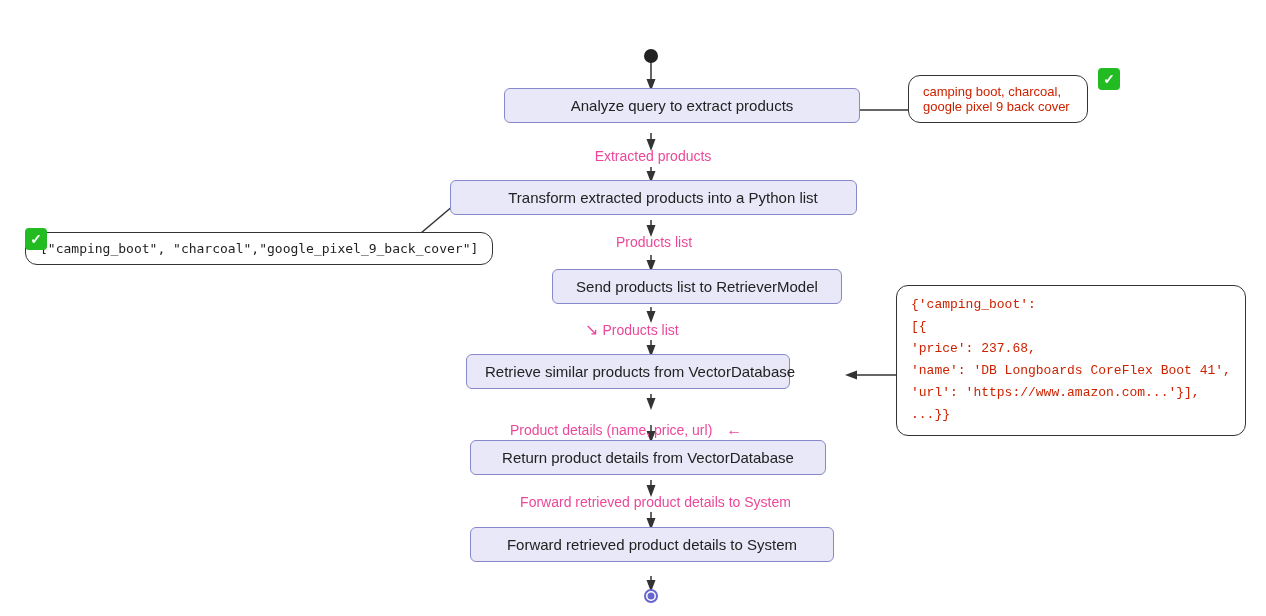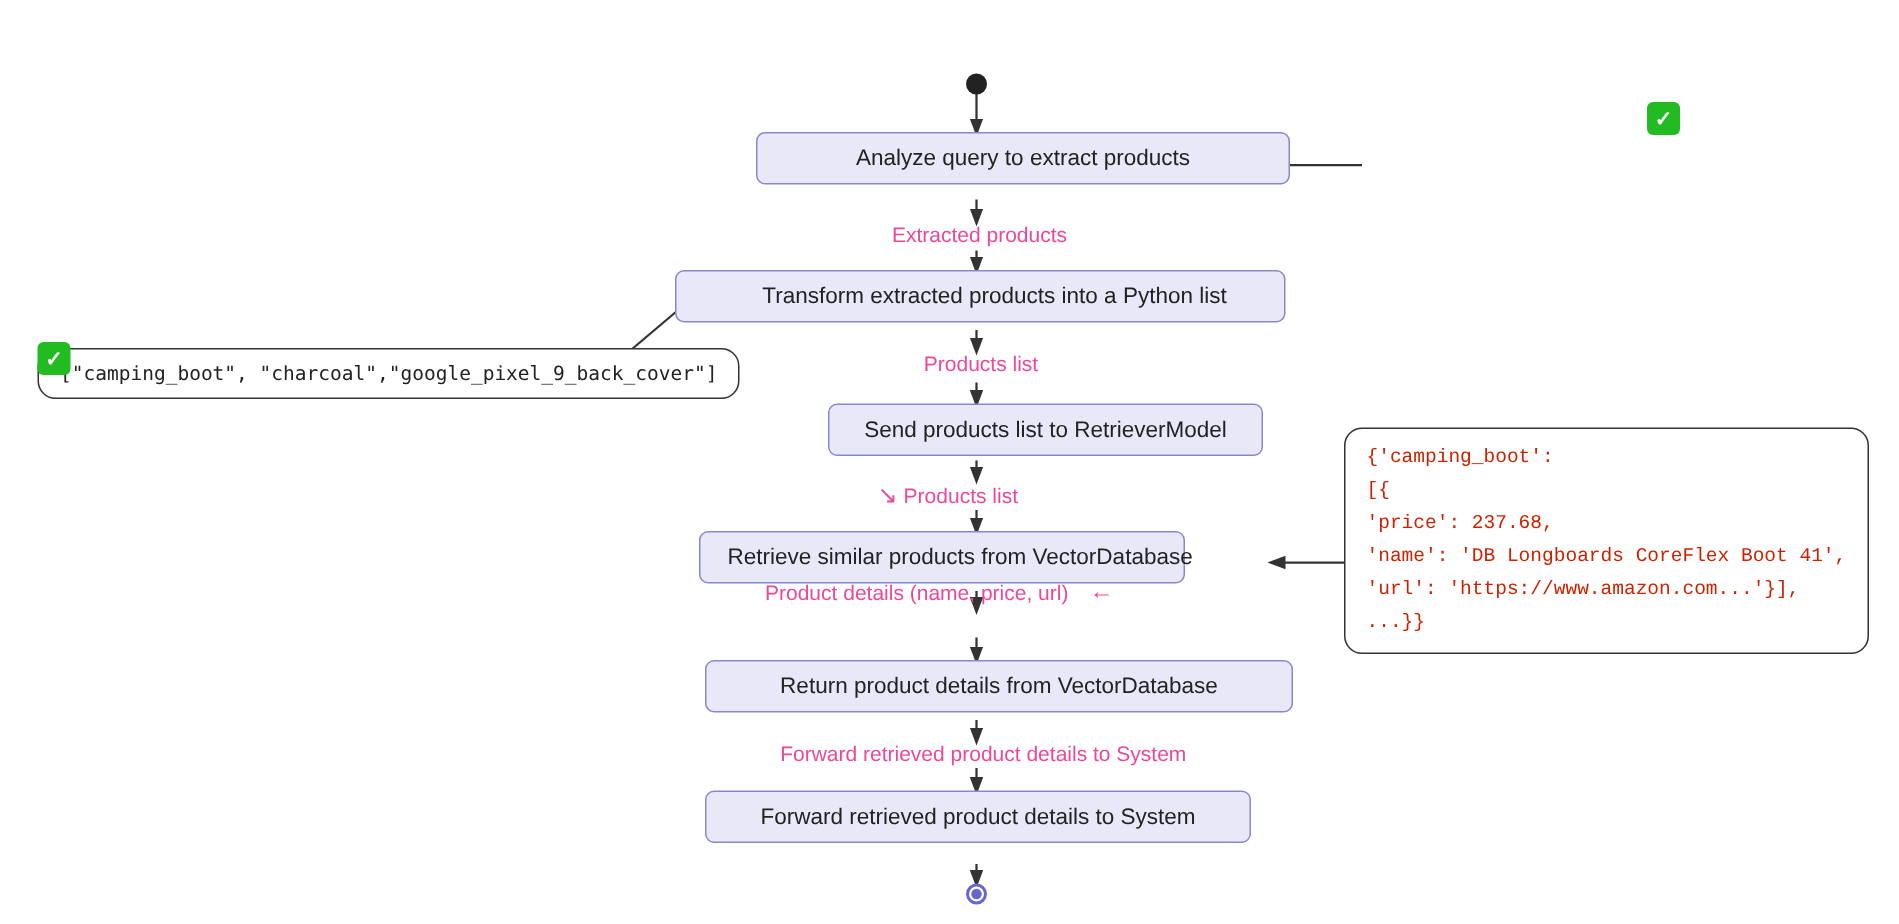--- a/index.html
+++ b/index.html
@@ -173,6 +173,10 @@
     <div class="circle-end-inner"></div>
   </div>
 
+  <div class="annotation-box red-text" style="left:908px; top:75px; min-width:180px;">
+    <span style="white-space:pre-line;">camping boot, charcoal,
+google pixel 9 back cover</span>
+  </div>
   <div class="green-check" style="left:1098px; top:68px;">✓</div>
 
   <div class="annotation-box" style="left:25px; top:232px; min-width:370px;">

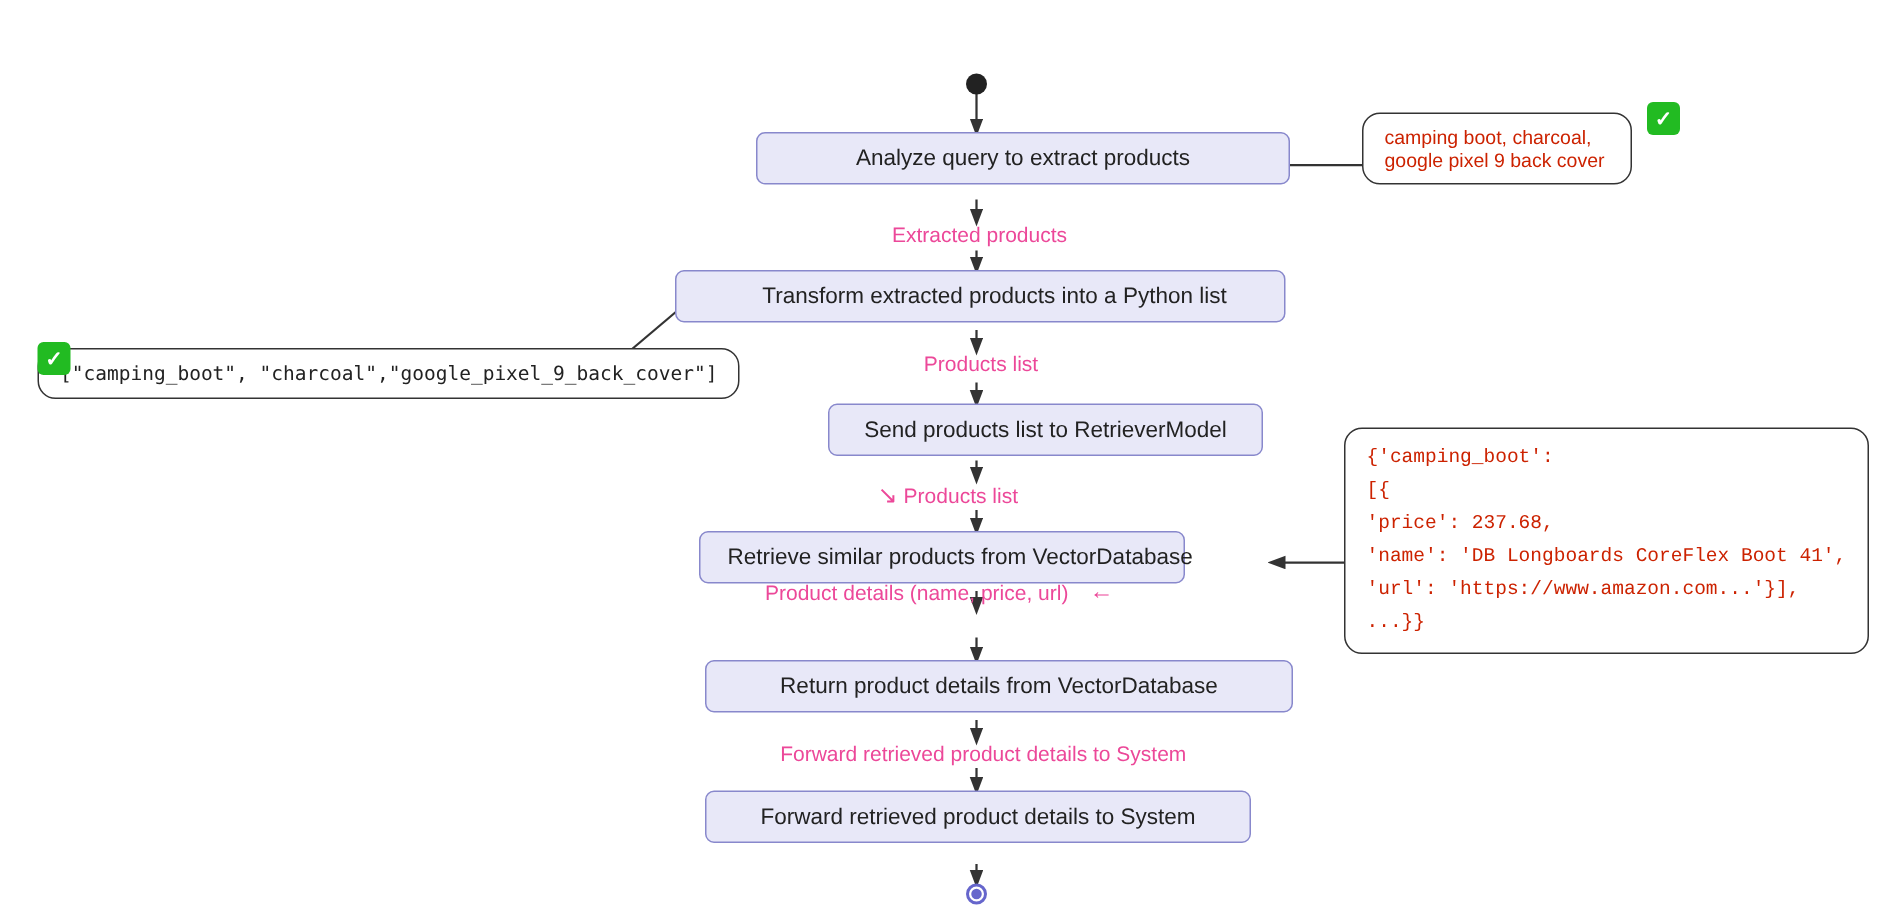--- a/index.html
+++ b/index.html
@@ -158,7 +158,7 @@
 
   <div class="flow-node" style="left:466px; top:354px; width:324px;">Retrieve similar products from VectorDatabase</div>
 
-  <div class="flow-label" style="left:510px; top:386px; width:250px; display:flex; align-items:center; gap:14px;">
+  <div class="flow-label" style="left:510px; top:421px; width:250px; display:flex; align-items:center; gap:14px;">
     <span>Product details (name, price, url)</span>
     <span style="font-size:16px;">←</span>
   </div>

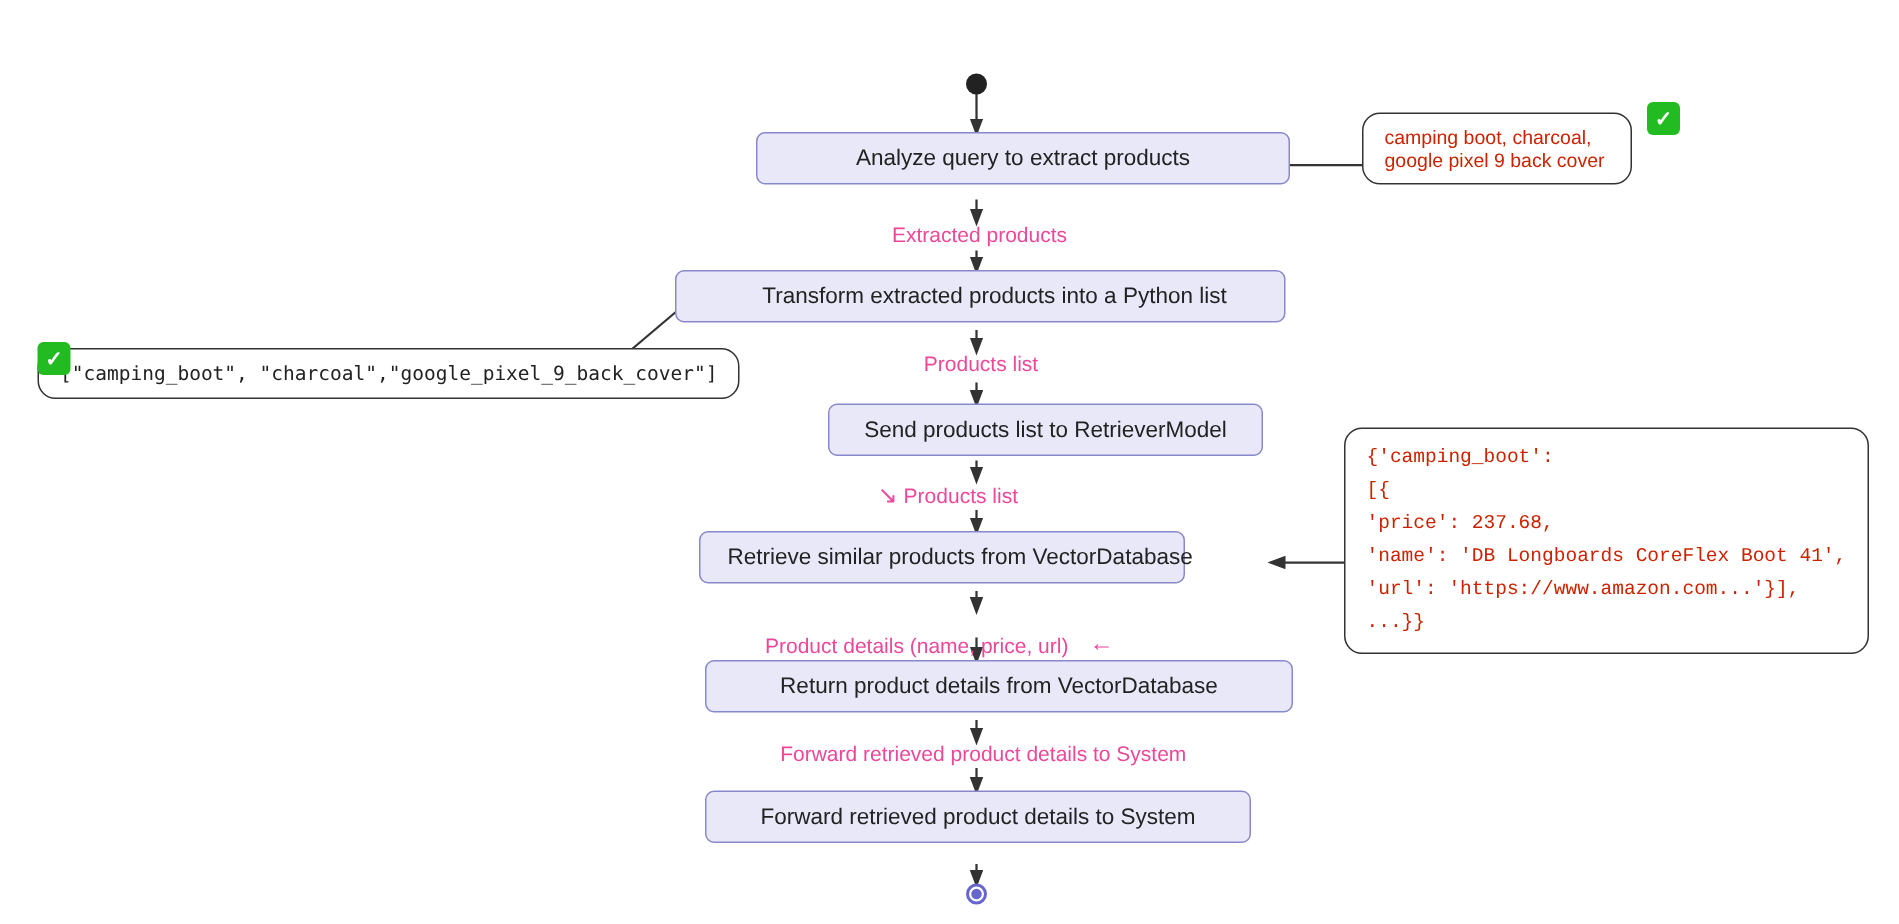--- a/index.html
+++ b/index.html
@@ -163,7 +163,7 @@
     <span style="font-size:16px;">←</span>
   </div>
 
-  <div class="flow-node" style="left:470px; top:440px; width:392px;">Return product details from VectorDatabase</div>
+  <div class="flow-node" style="left:470px; top:440px; width:356px;">Return product details from VectorDatabase</div>
 
   <div class="flow-label" style="left:463px; top:494px; width:385px;">Forward retrieved product details to System</div>
 

